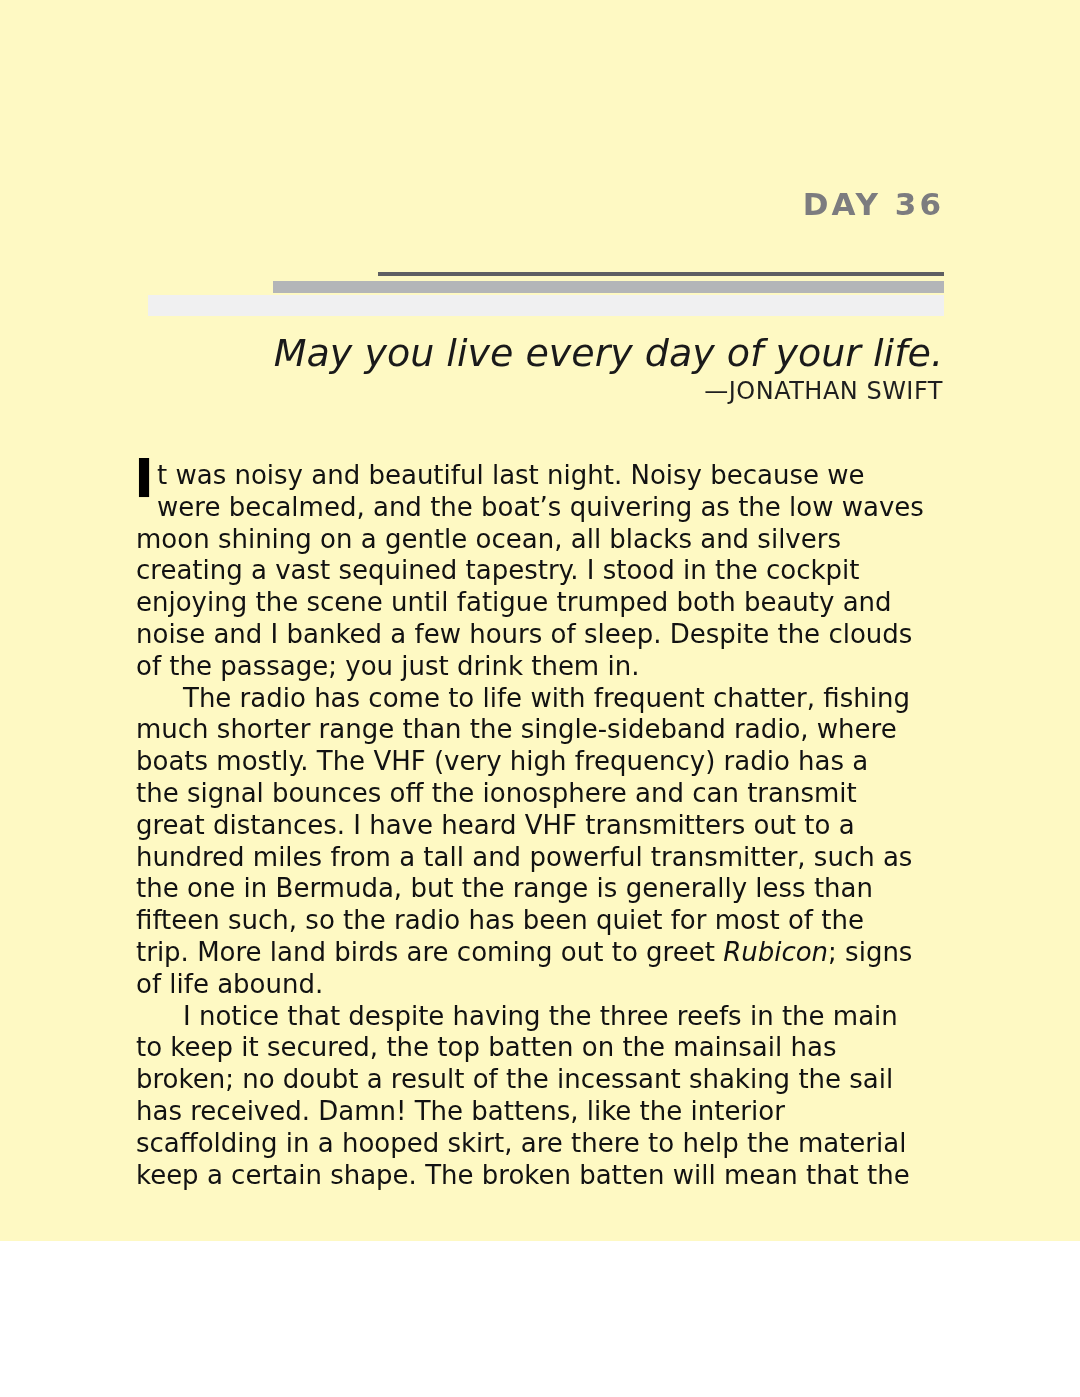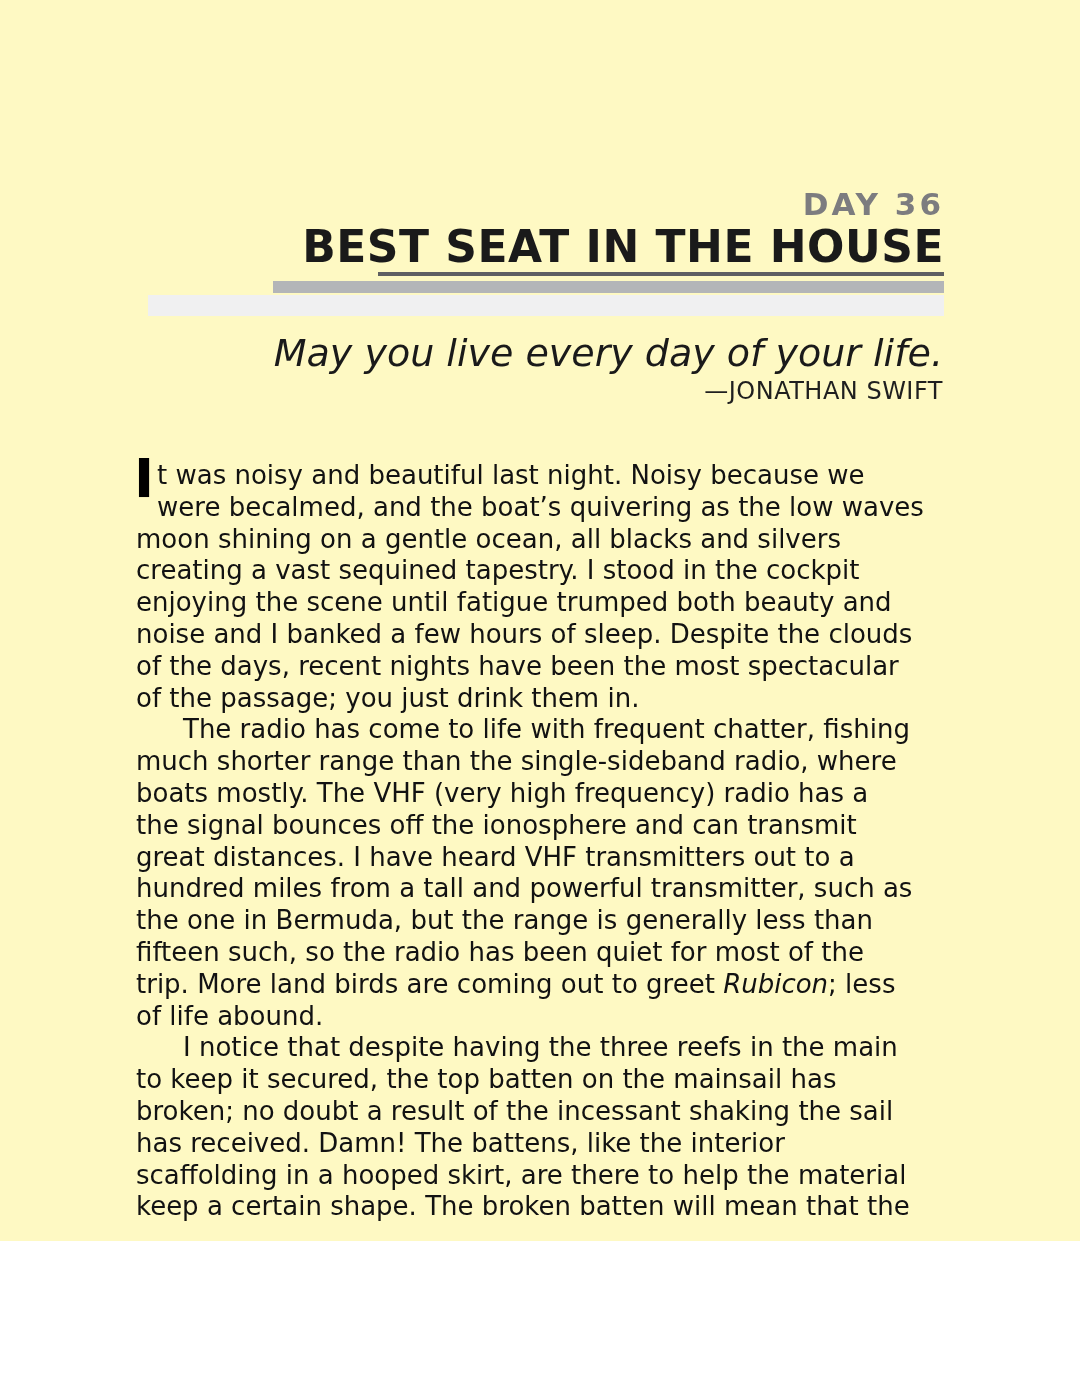--- a/index.html
+++ b/index.html
@@ -114,7 +114,6 @@
 <div class="page">
 
   <div class="kicker">DAY 36</div>
-  <div class="chapter-title">BEST SEAT IN THE HOUSE</div>
 
   <div class="rule rule-thin"></div>
   <div class="rule rule-medium"></div>

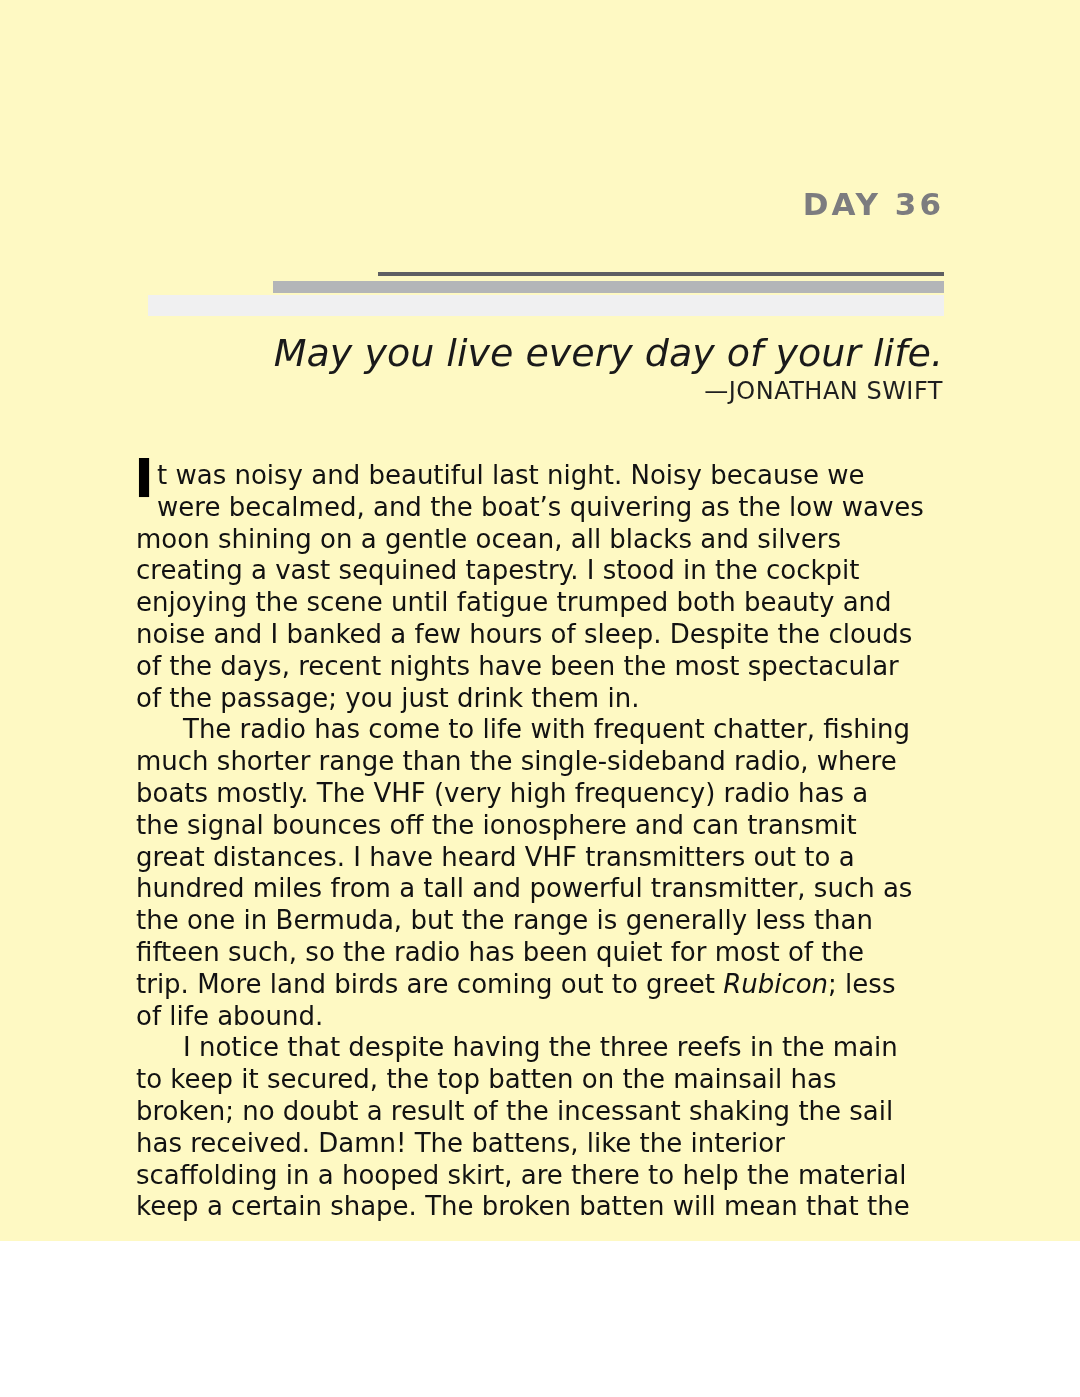--- a/index.html
+++ b/index.html
@@ -130,7 +130,6 @@
       <div class="line">creating a vast sequined tapestry. I stood in the cockpit</div>
       <div class="line">enjoying the scene until fatigue trumped both beauty and</div>
       <div class="line">noise and I banked a few hours of sleep. Despite the clouds</div>
-      <div class="line">of the days, recent nights have been the most spectacular</div>
       <div class="line">of the passage; you just drink them in.</div>
       <div class="line p-ind">The radio has come to life with frequent chatter, fishing</div>
       <div class="line">much shorter range than the single-sideband radio, where</div>

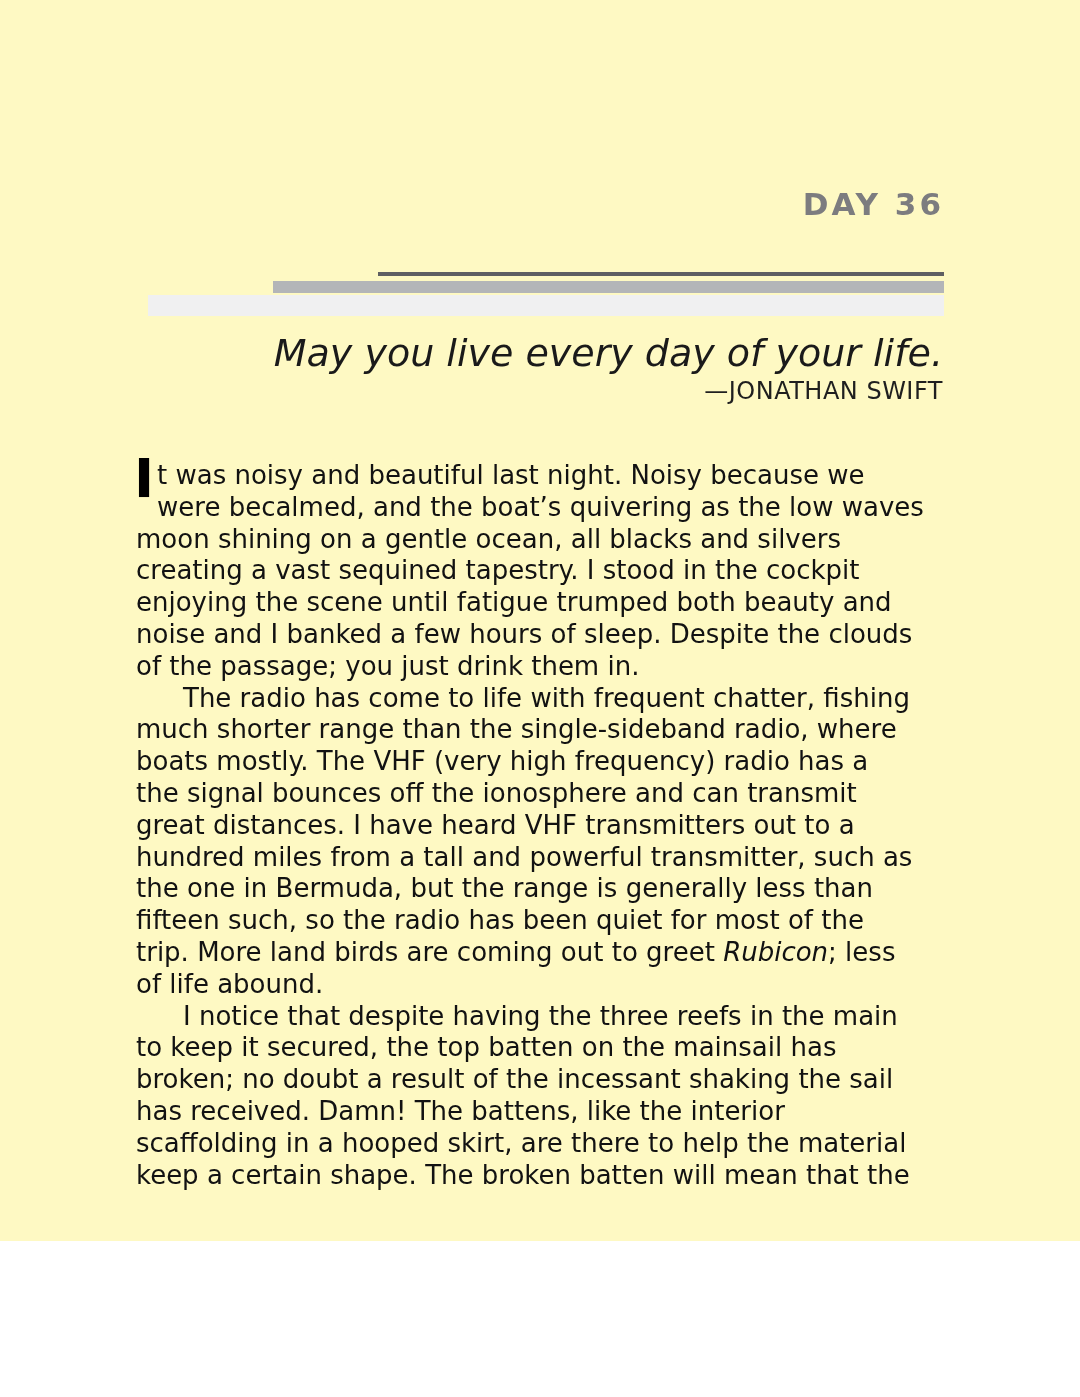--- a/index.html
+++ b/index.html
@@ -139,7 +139,7 @@
       <div class="line">hundred miles from a tall and powerful transmitter, such as</div>
       <div class="line">the one in Bermuda, but the range is generally less than</div>
       <div class="line">fifteen such, so the radio has been quiet for most of the</div>
-      <div class="line"><span>trip. More land birds are coming out to greet </span><span class="it">Rubicon</span><span>; less</span></div>
+      <div class="line"><span>trip. More land birds are coming out to greet </span><span class="it">Rubicon</span><span>; signs</span></div>
       <div class="line">of life abound.</div>
       <div class="line p-ind">I notice that despite having the three reefs in the main</div>
       <div class="line">to keep it secured, the top batten on the mainsail has</div>

